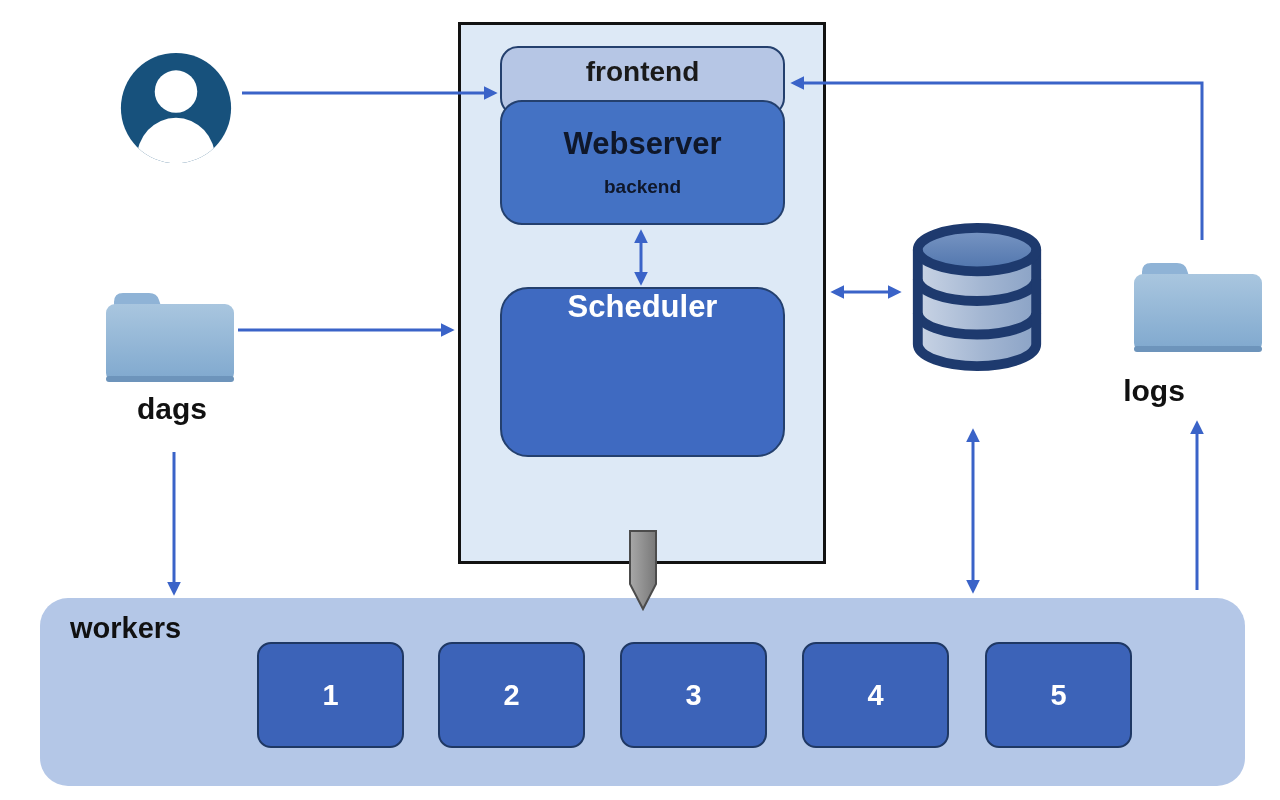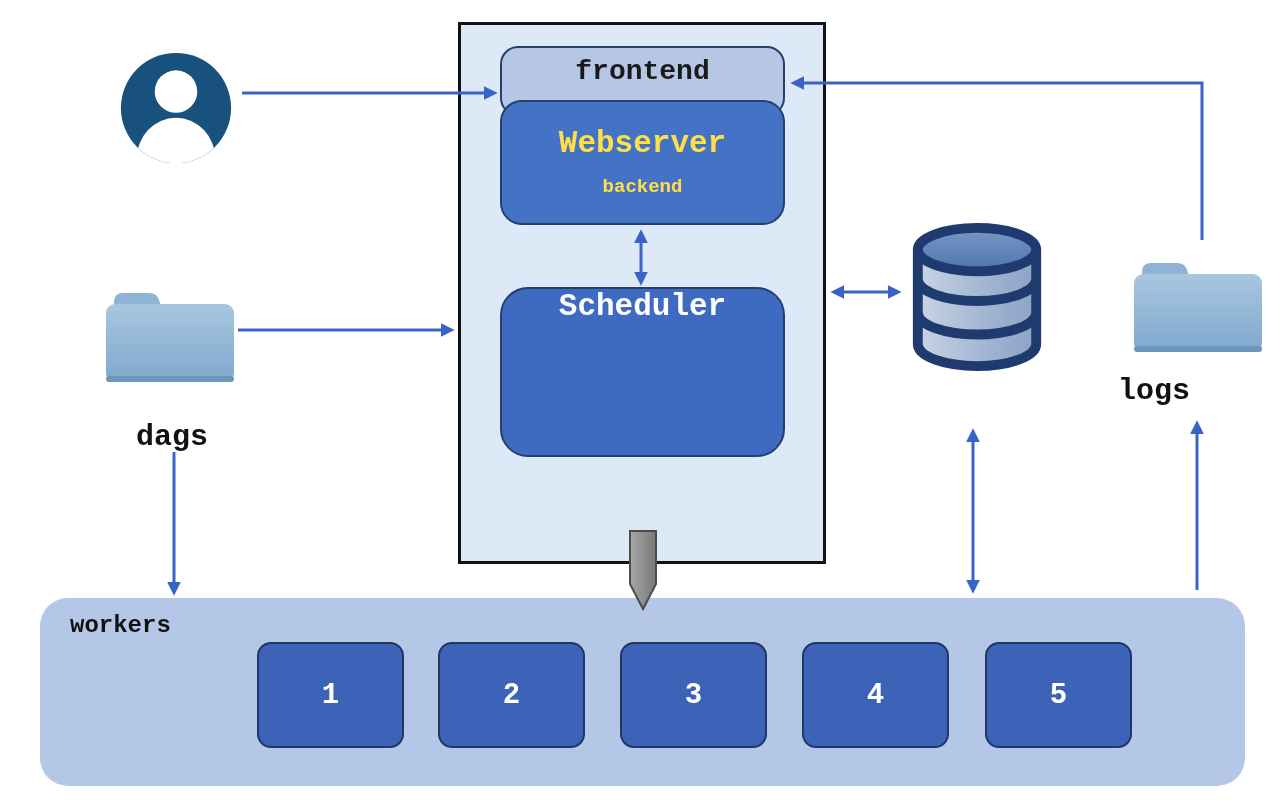--- a/index.html
+++ b/index.html
@@ -5,7 +5,7 @@
   html,body{margin:0;padding:0;background:#fff;}
   #stage{
     position:relative;width:1280px;height:800px;background:#ffffff;overflow:hidden;
-    font-family:Liberation Mono, monospace;
+    font-family:Liberation Sans, sans-serif;
   }
   .abs{position:absolute;}
   

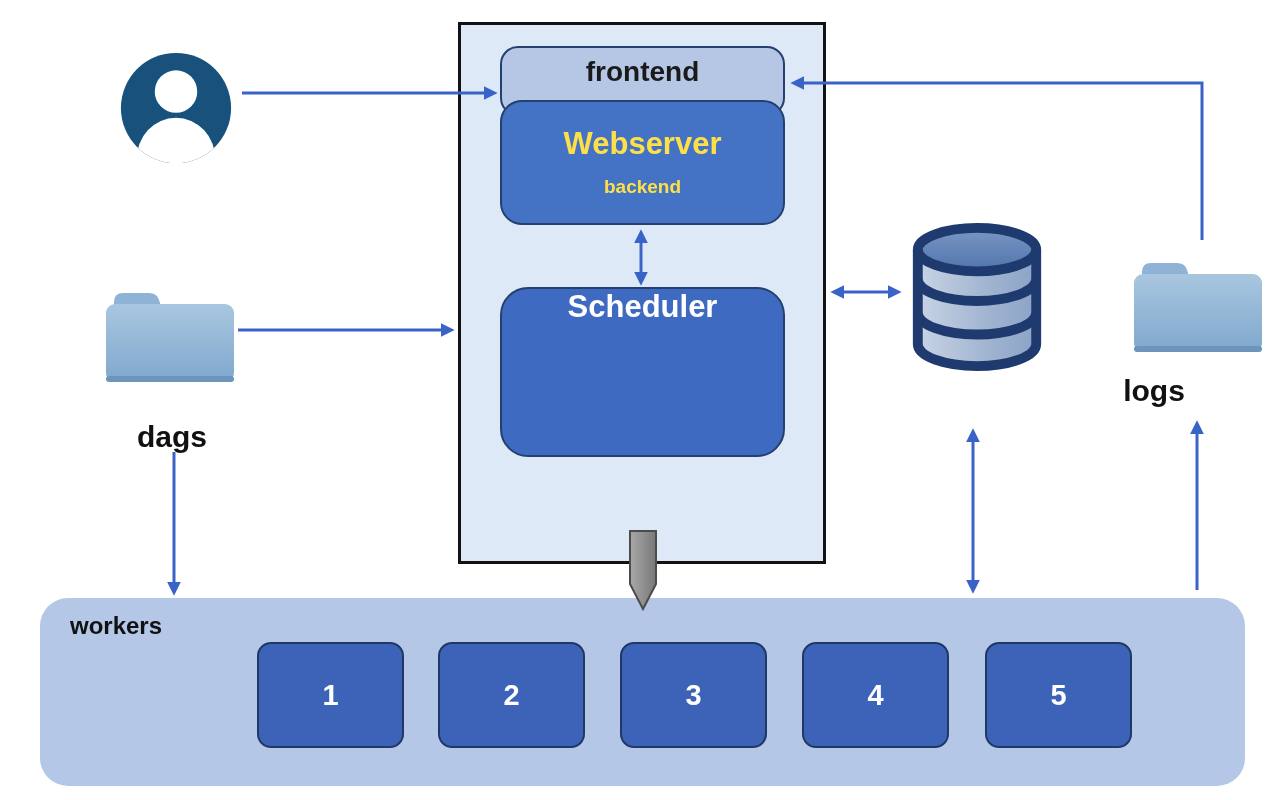--- a/index.html
+++ b/index.html
@@ -22,7 +22,7 @@
   .webserver-box{
     top:100px;height:125px;border-radius:22px;background:#4472c4;z-index:3;
     display:flex;flex-direction:column;justify-content:center;align-items:center;
-    color:#fde047;
+    color:#0f172a;
   }
   .webserver-box .main{font-size:31px;font-weight:700;line-height:1.1;}
   .webserver-box .sub{font-size:19px;font-weight:600;margin-top:14px;}

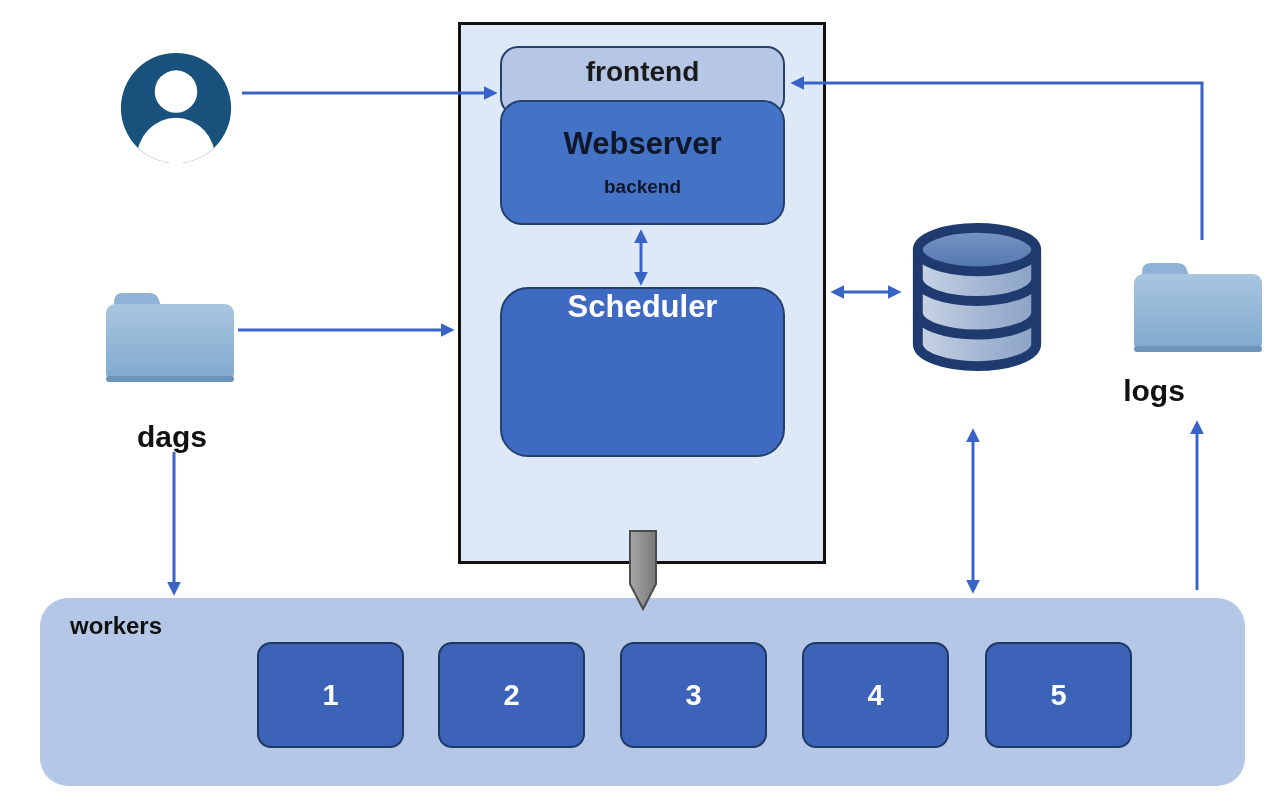--- a/index.html
+++ b/index.html
@@ -102,7 +102,7 @@
     <rect x="6" y="26" width="128" height="78" rx="9" fill="url(#foldGrad1)"></rect>
     <rect x="6" y="98" width="128" height="6" rx="3" fill="#6d94bb"></rect>
   </svg>
-  <div class="abs node-label" style="left:112px;top:420px;width:120px;">dags</div>
+  <div class="abs node-label" style="left:112px;top:392px;width:120px;">dags</div>
 
   <svg class="abs icon-wrap" style="left:903px;top:218px;" width="148" height="158" viewBox="0 0 150 160">
     <defs>

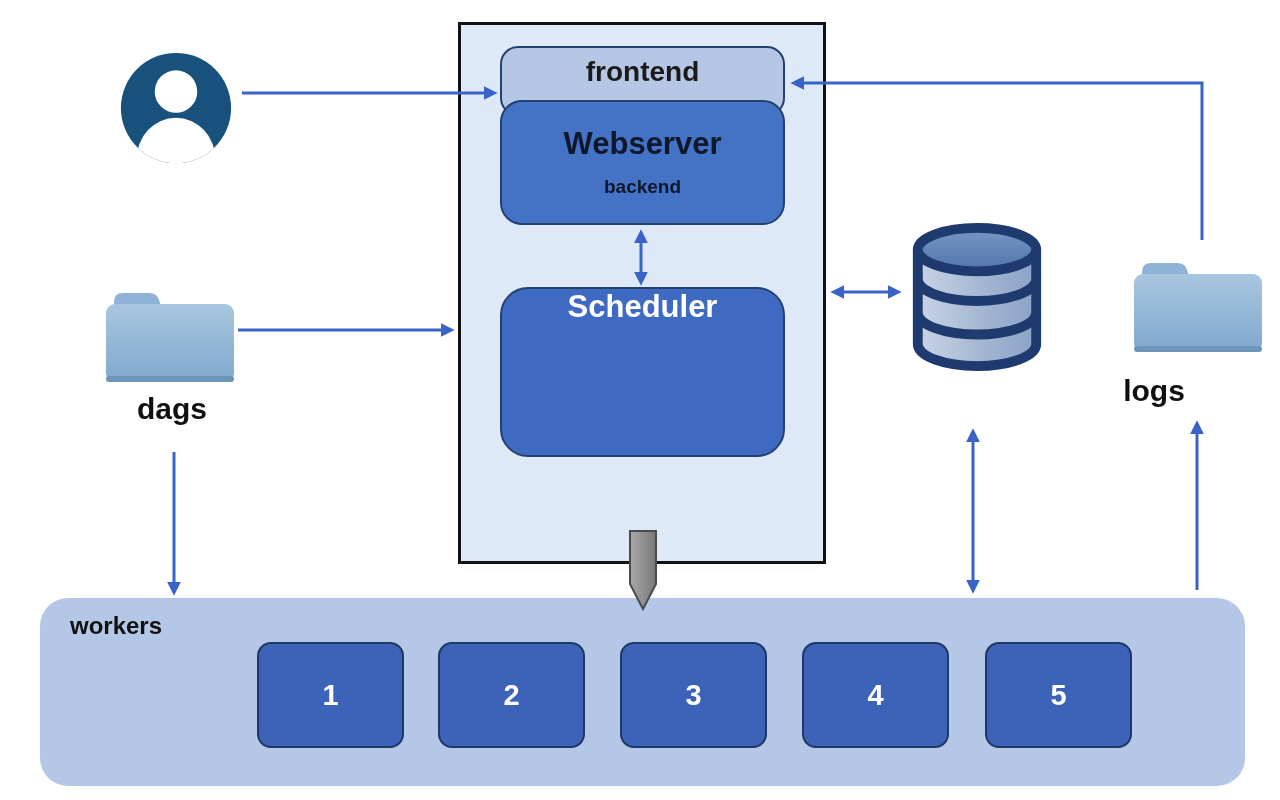--- a/index.html
+++ b/index.html
@@ -42,7 +42,7 @@
     background:#b4c7e7;z-index:1;
   }
   .workers-label{
-    left:70px;top:612px;font-size:24px;font-weight:700;color:#111;z-index:2;
+    left:70px;top:612px;font-size:29px;font-weight:700;color:#111;z-index:2;
   }
   .worker-box{
     top:642px;width:147px;height:106px;border-radius:14px;

